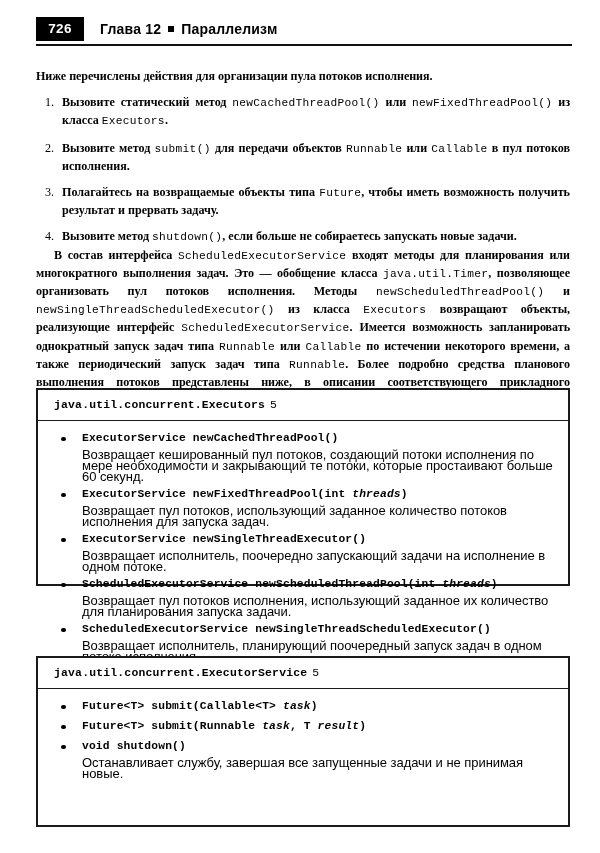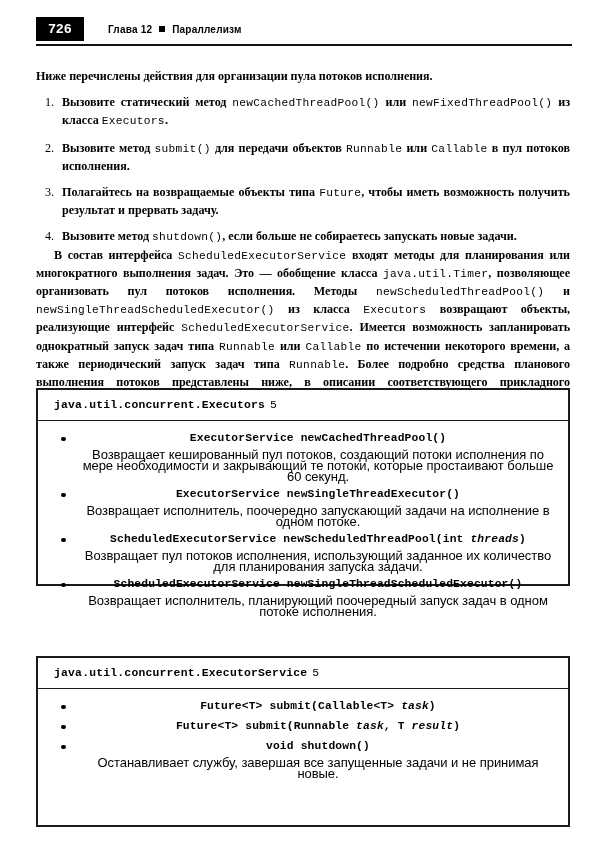--- a/index.html
+++ b/index.html
@@ -51,9 +51,9 @@
   .runhead-title {
     font-family: "Liberation Sans", "DejaVu Sans", sans-serif;
     font-weight: bold;
-    font-size: 10px;
+    font-size: 14px;
     letter-spacing: 0.2px;
-    margin-left: 24px;
+    margin-left: 16px;
     white-space: nowrap;
     display: flex;
     align-items: center;

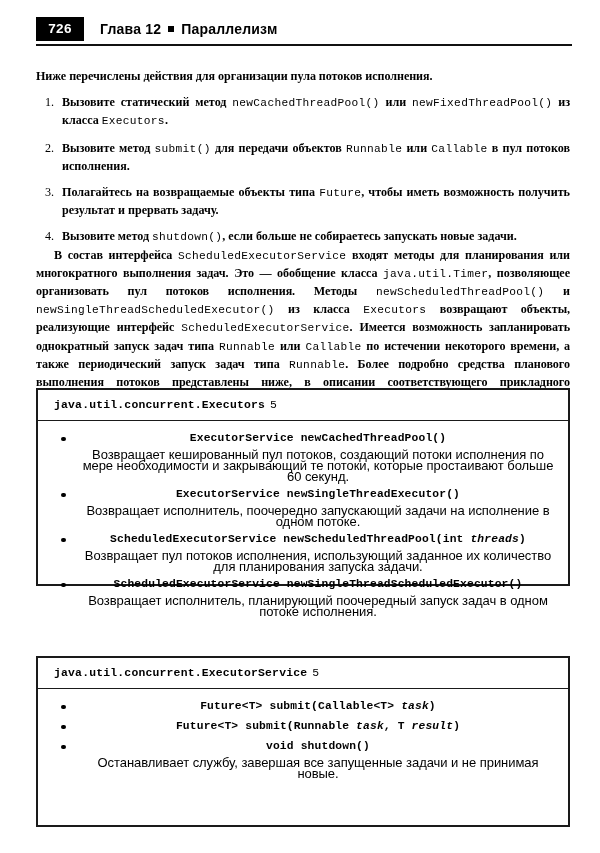--- a/index.html
+++ b/index.html
@@ -158,7 +158,6 @@
   }
   .apibox-body {
     padding: 10px 14px 10px 14px;
-    text-align: center;
   }
   ul.api-list {
     list-style: none;

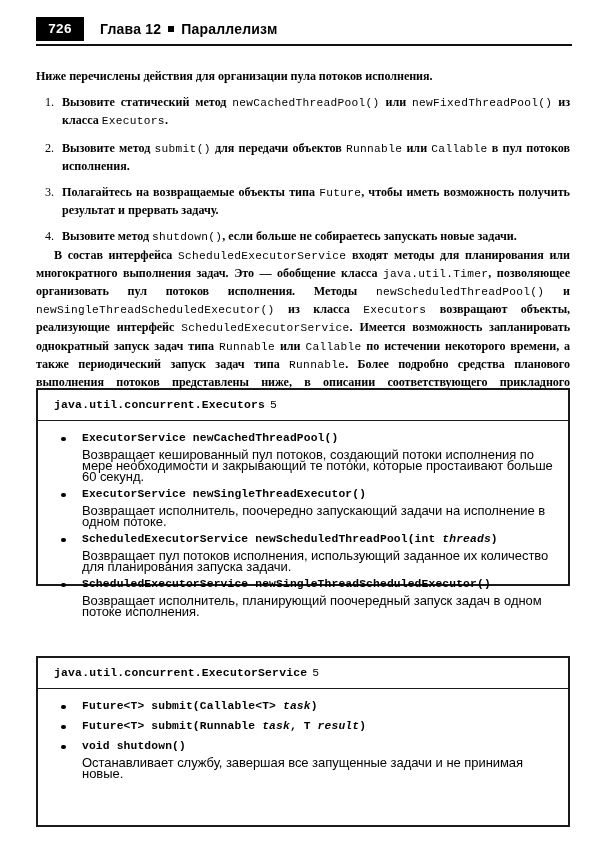--- a/index.html
+++ b/index.html
@@ -241,6 +241,11 @@
           </li>
           <li>
             <span class="bullet"></span>
+            <div class="sig"><span>ExecutorService newFixedThreadPool(int </span><span class="param">threads</span><span>)</span></div>
+            <div class="desc">Возвращает пул потоков, использующий заданное количество потоков исполнения для запуска задач.</div>
+          </li>
+          <li>
+            <span class="bullet"></span>
             <div class="sig"><span>ExecutorService newSingleThreadExecutor()</span></div>
             <div class="desc">Возвращает исполнитель, поочередно запускающий задачи на исполнение в одном потоке.</div>
           </li>

